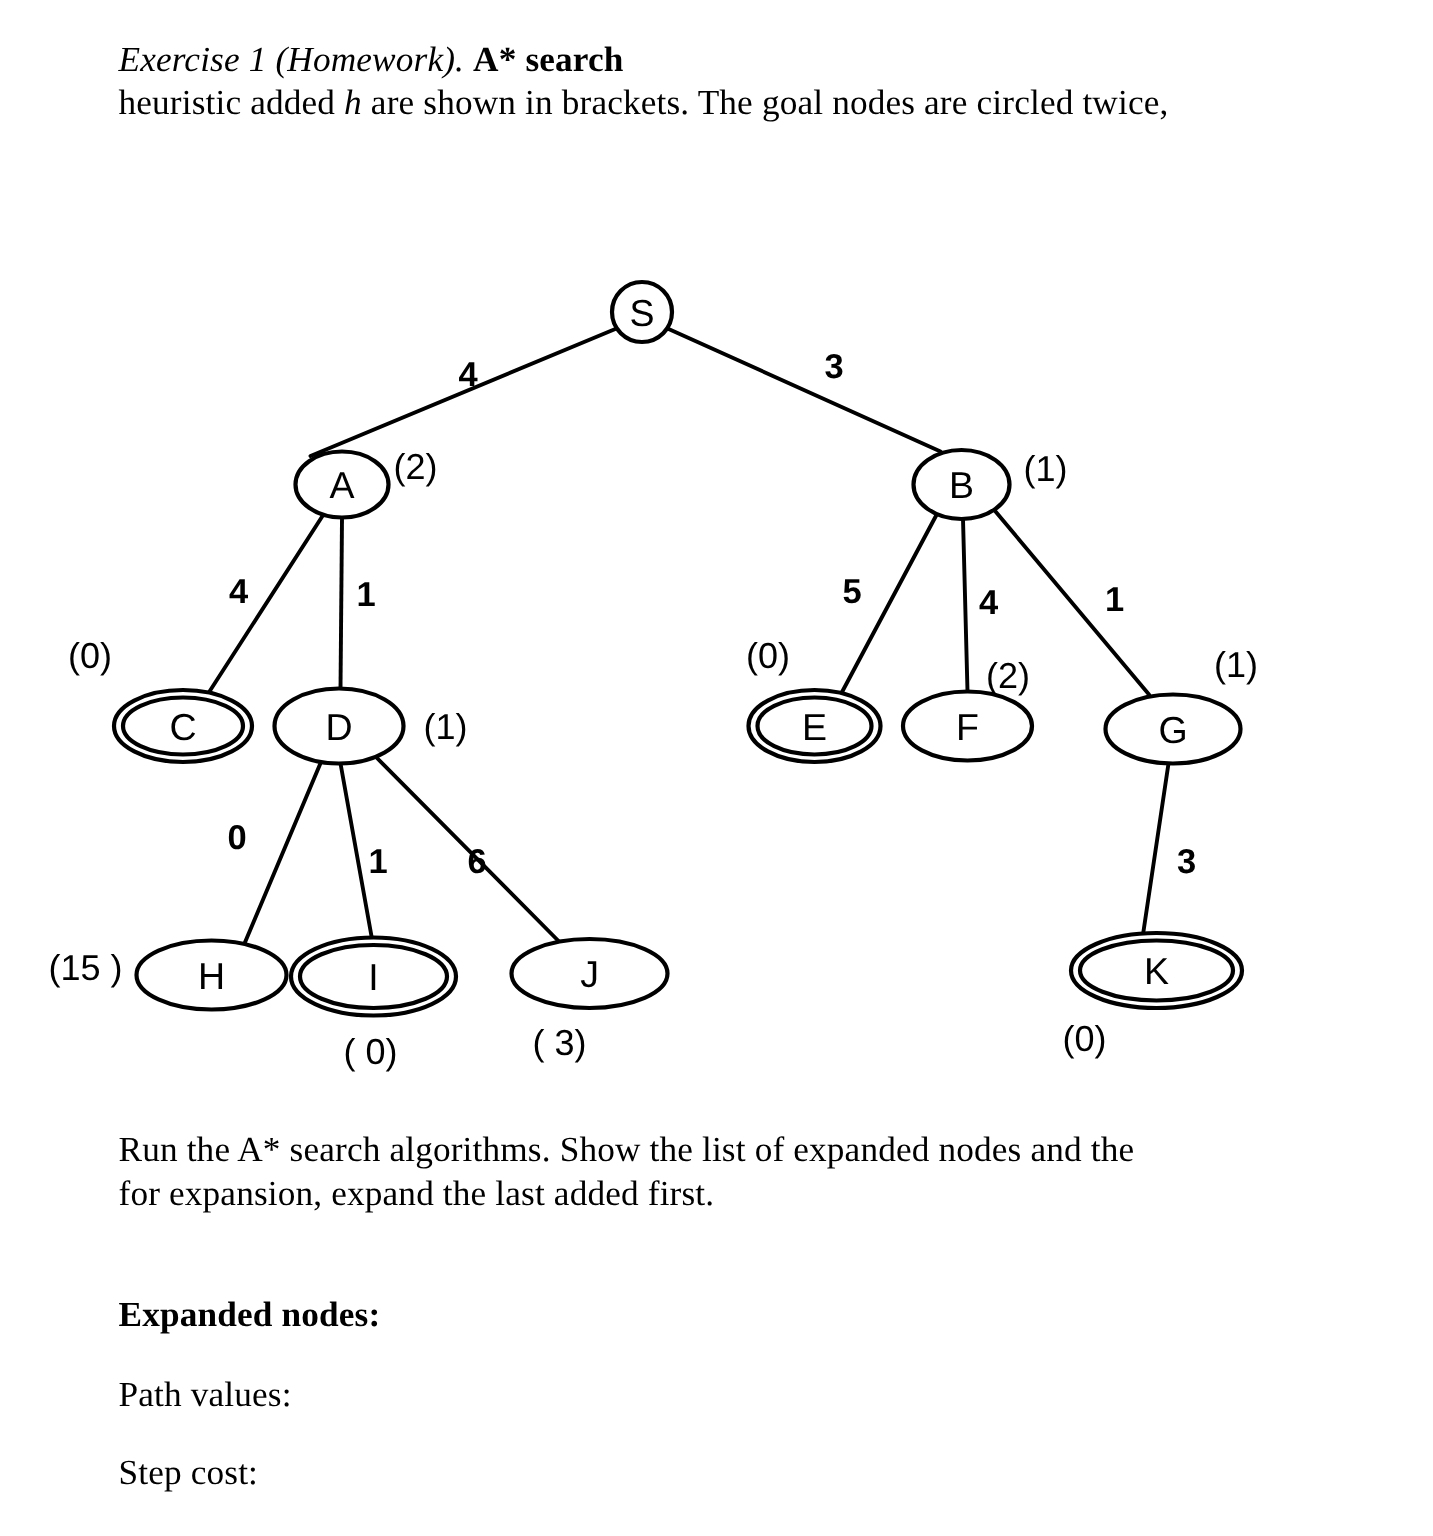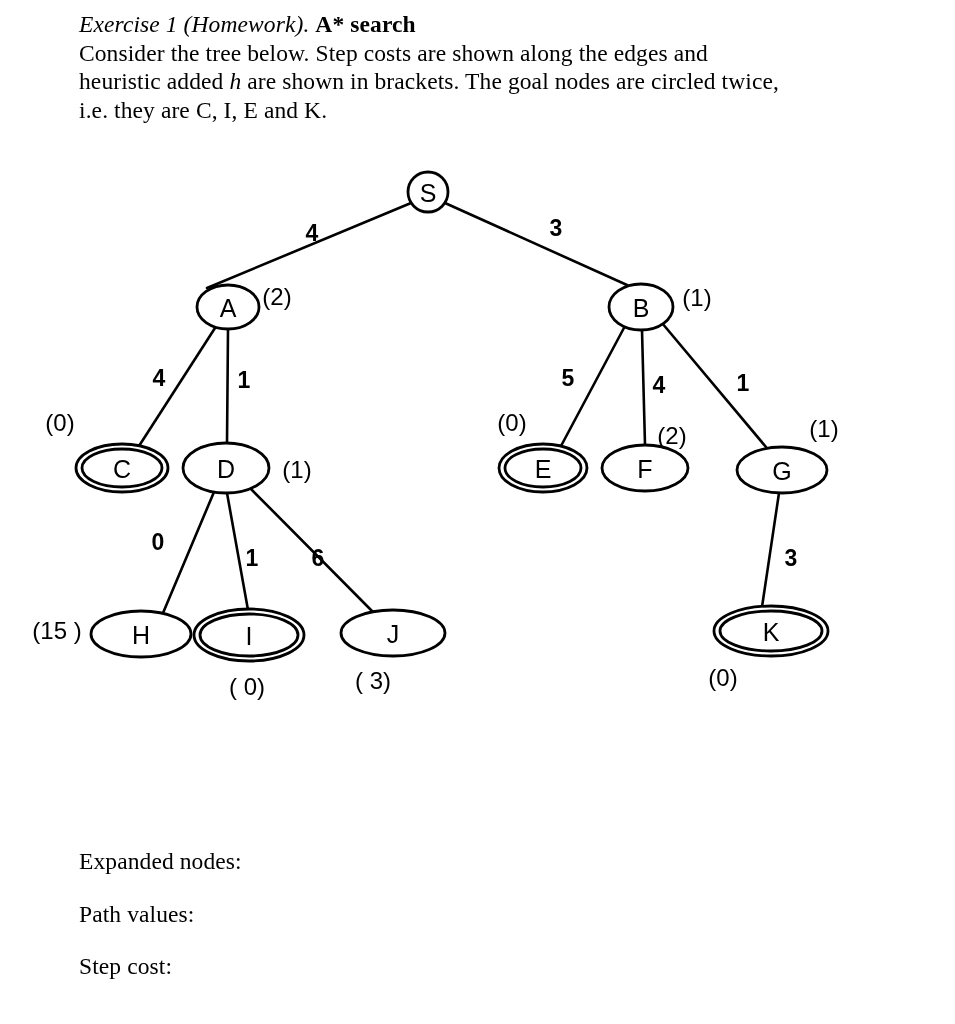--- a/index.html
+++ b/index.html
@@ -17,7 +17,7 @@
   }
   .page {
     position: absolute;
-    left: 0; top: 0;
+    left: 0; top: 16px;
     width: 955px;
     height: 908px;
   }

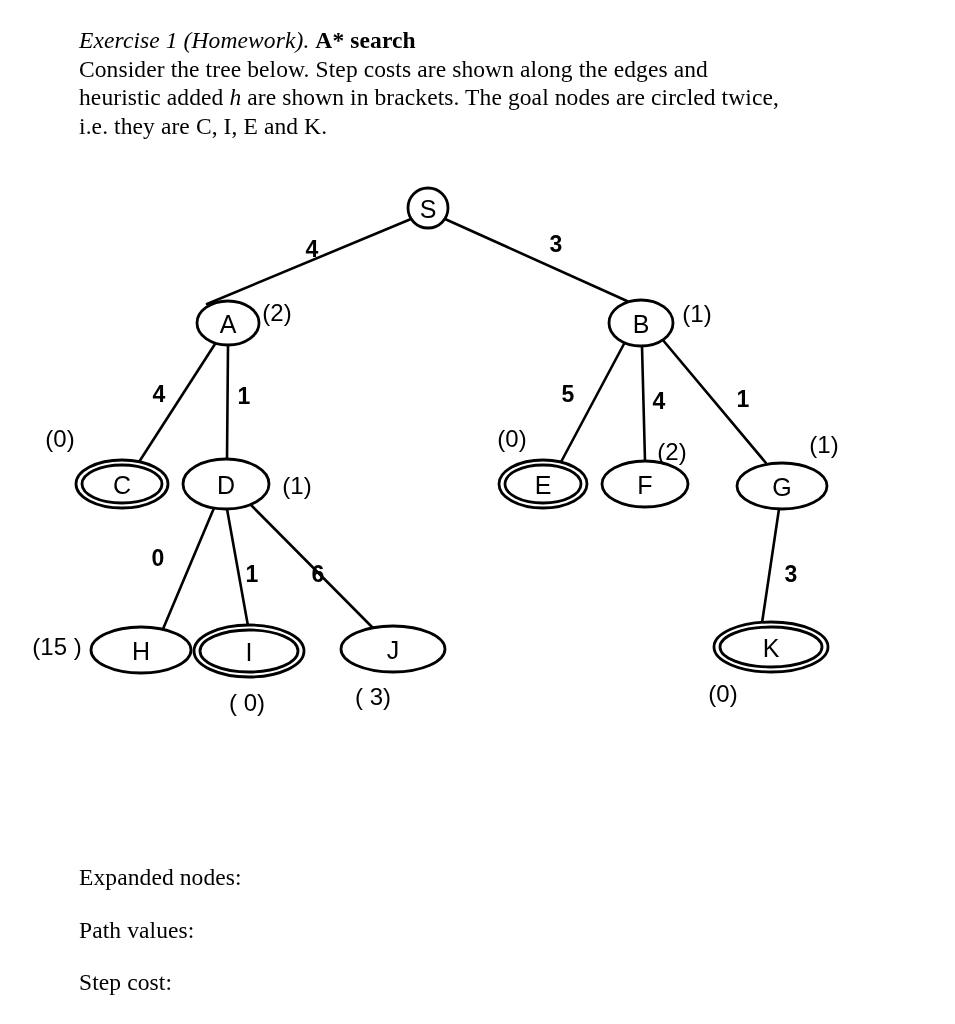--- a/index.html
+++ b/index.html
@@ -118,7 +118,6 @@
       <span class="ex-italic">Exercise 1 (Homework).</span>
       <span class="ex-bold">A* search</span>
     </div>
-    <div>Consider the tree below. Step costs are shown along the edges and</div>
     <div>
       <span>heuristic added</span>
       <span class="h-italic">h</span>

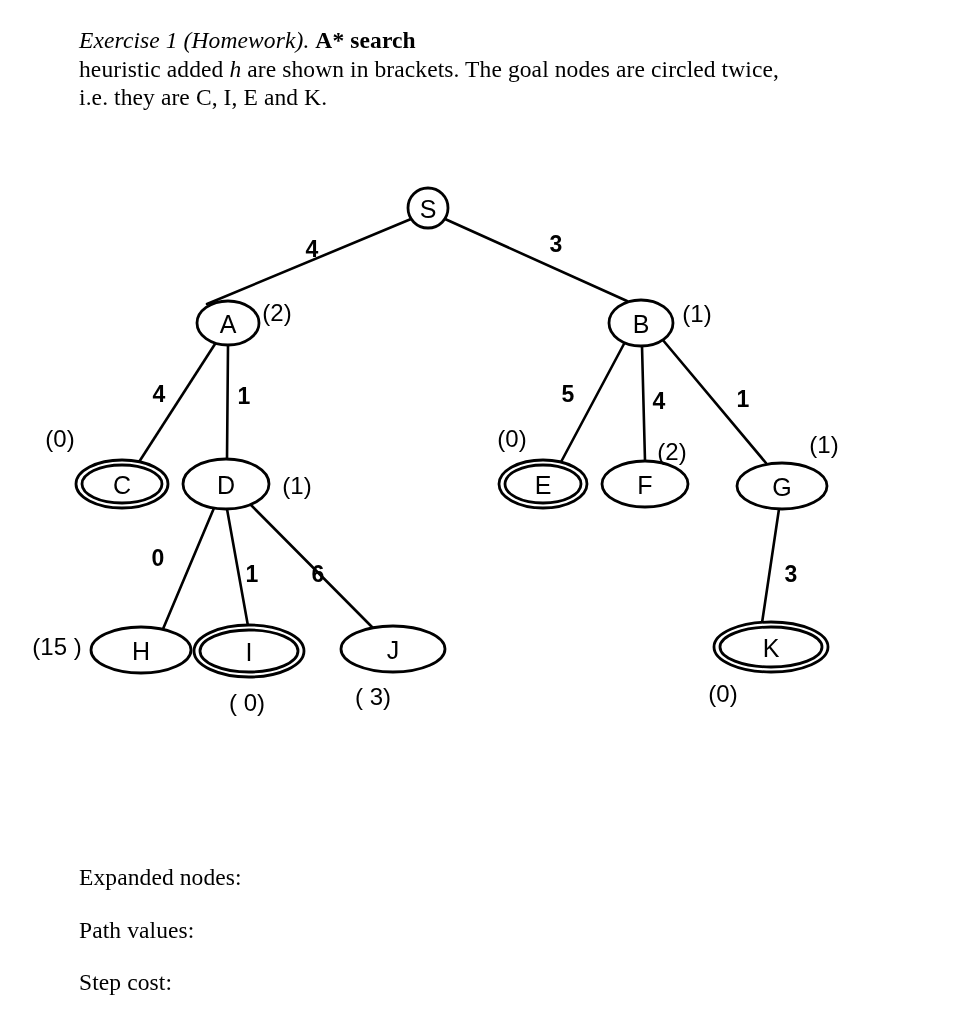--- a/index.html
+++ b/index.html
@@ -123,7 +123,6 @@
       <span class="h-italic">h</span>
       <span>are shown in brackets. The goal nodes are circled twice,</span>
     </div>
-    <div>i.e. they are C, I, E and K.</div>
   </div>
 
   <svg id="tree-svg" viewBox="0 0 955 570">

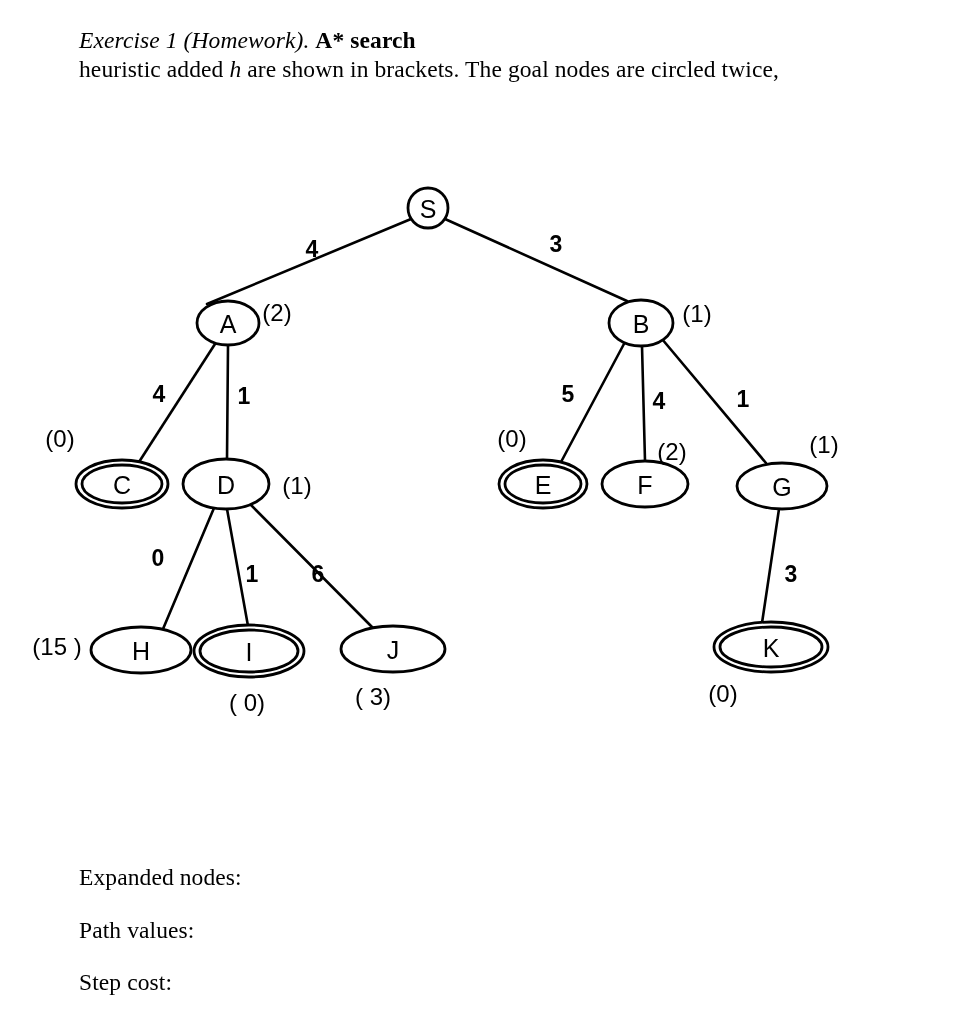--- a/index.html
+++ b/index.html
@@ -222,6 +222,7 @@
   </svg>
 
   <div class="text-block" id="run-block">
+    <div>Run the A* search algorithms. Show the list of expanded nodes and the</div>
   </div>
 
   <div class="text-block" id="expanded-line">Expanded nodes:</div>

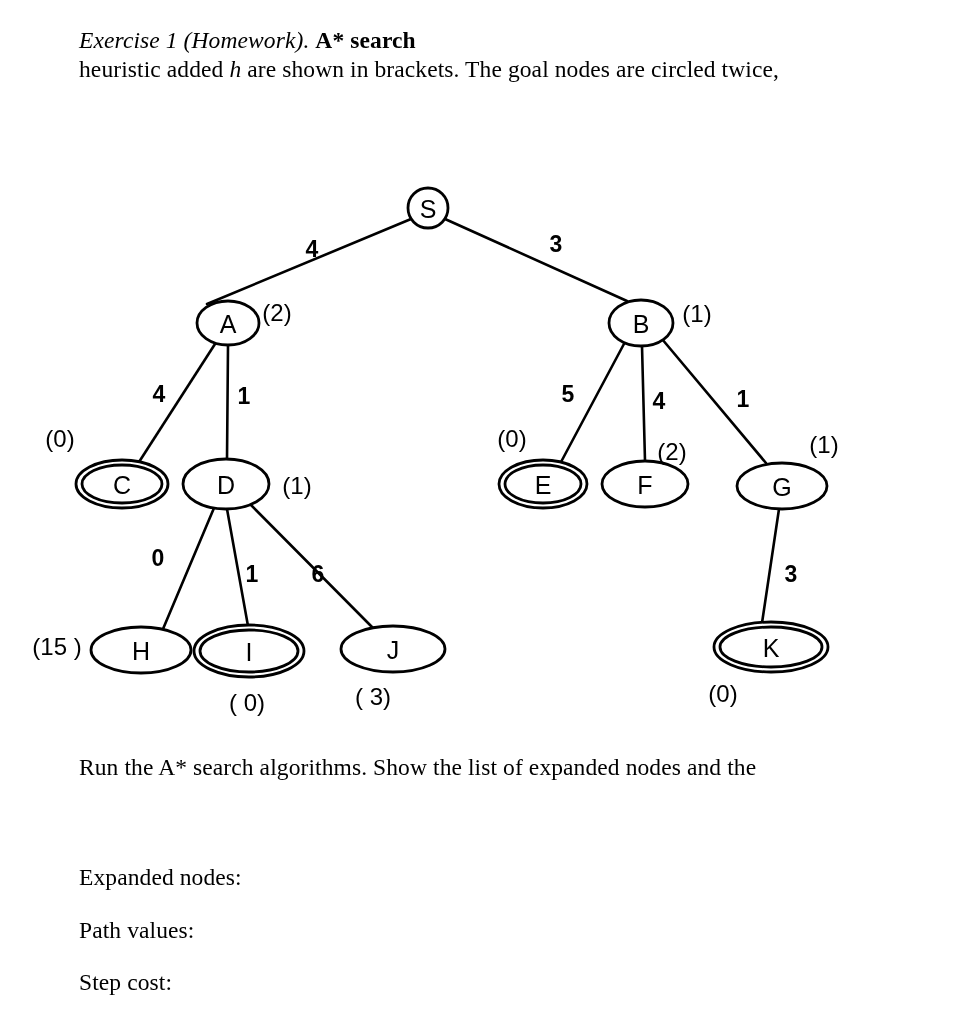--- a/index.html
+++ b/index.html
@@ -223,6 +223,7 @@
 
   <div class="text-block" id="run-block">
     <div>Run the A* search algorithms. Show the list of expanded nodes and the</div>
+    <div>for expansion, expand the last added first.</div>
   </div>
 
   <div class="text-block" id="expanded-line">Expanded nodes:</div>

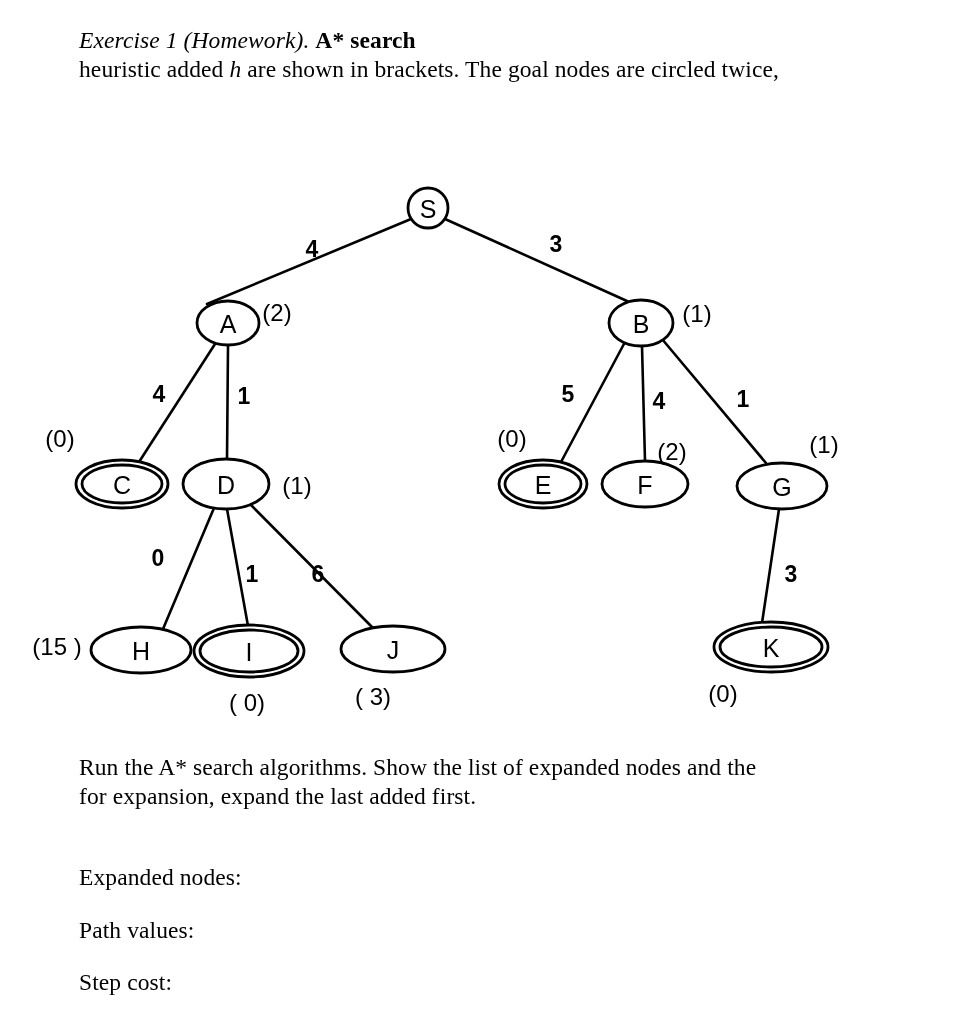--- a/index.html
+++ b/index.html
@@ -51,6 +51,7 @@
   #expanded-line {
     left: 79px;
     top: 847px;
+    font-weight: bold;
   }
   #path-found-line {
     left: 79px;

